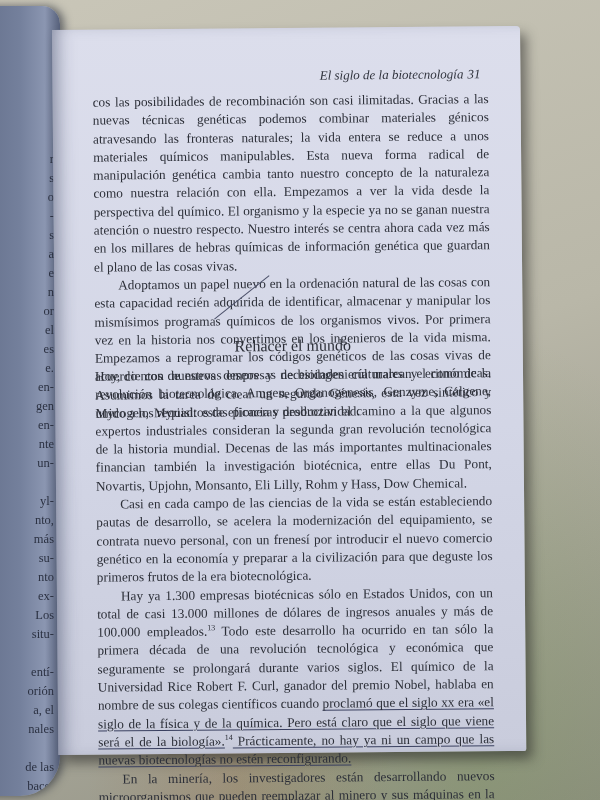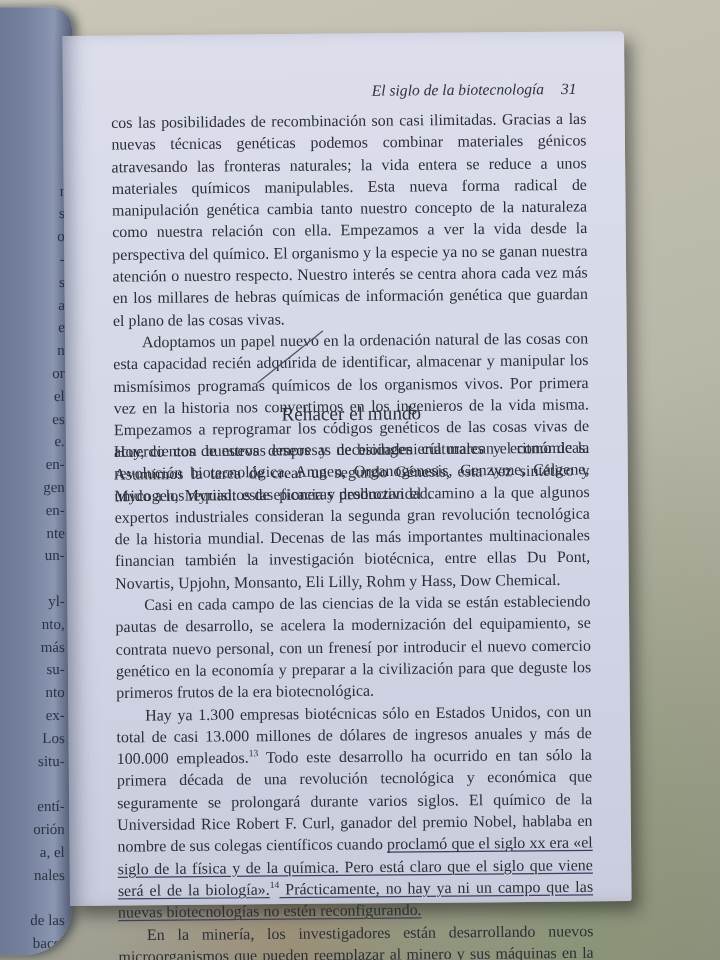--- a/index.html
+++ b/index.html
@@ -42,7 +42,7 @@
       position: absolute; top: 40px; right: 40px;
       font-style: italic; font-size: 13px; color: #30333d;
     }
-    .running-head .pg { margin-left: 14px; }
+    .running-head .pg { margin-left: 4px; }
     .text {
       position: absolute; left: 40px; width: 396px;
       font-size: 13.3px; line-height: 18.3px; color: #2c2f38;

